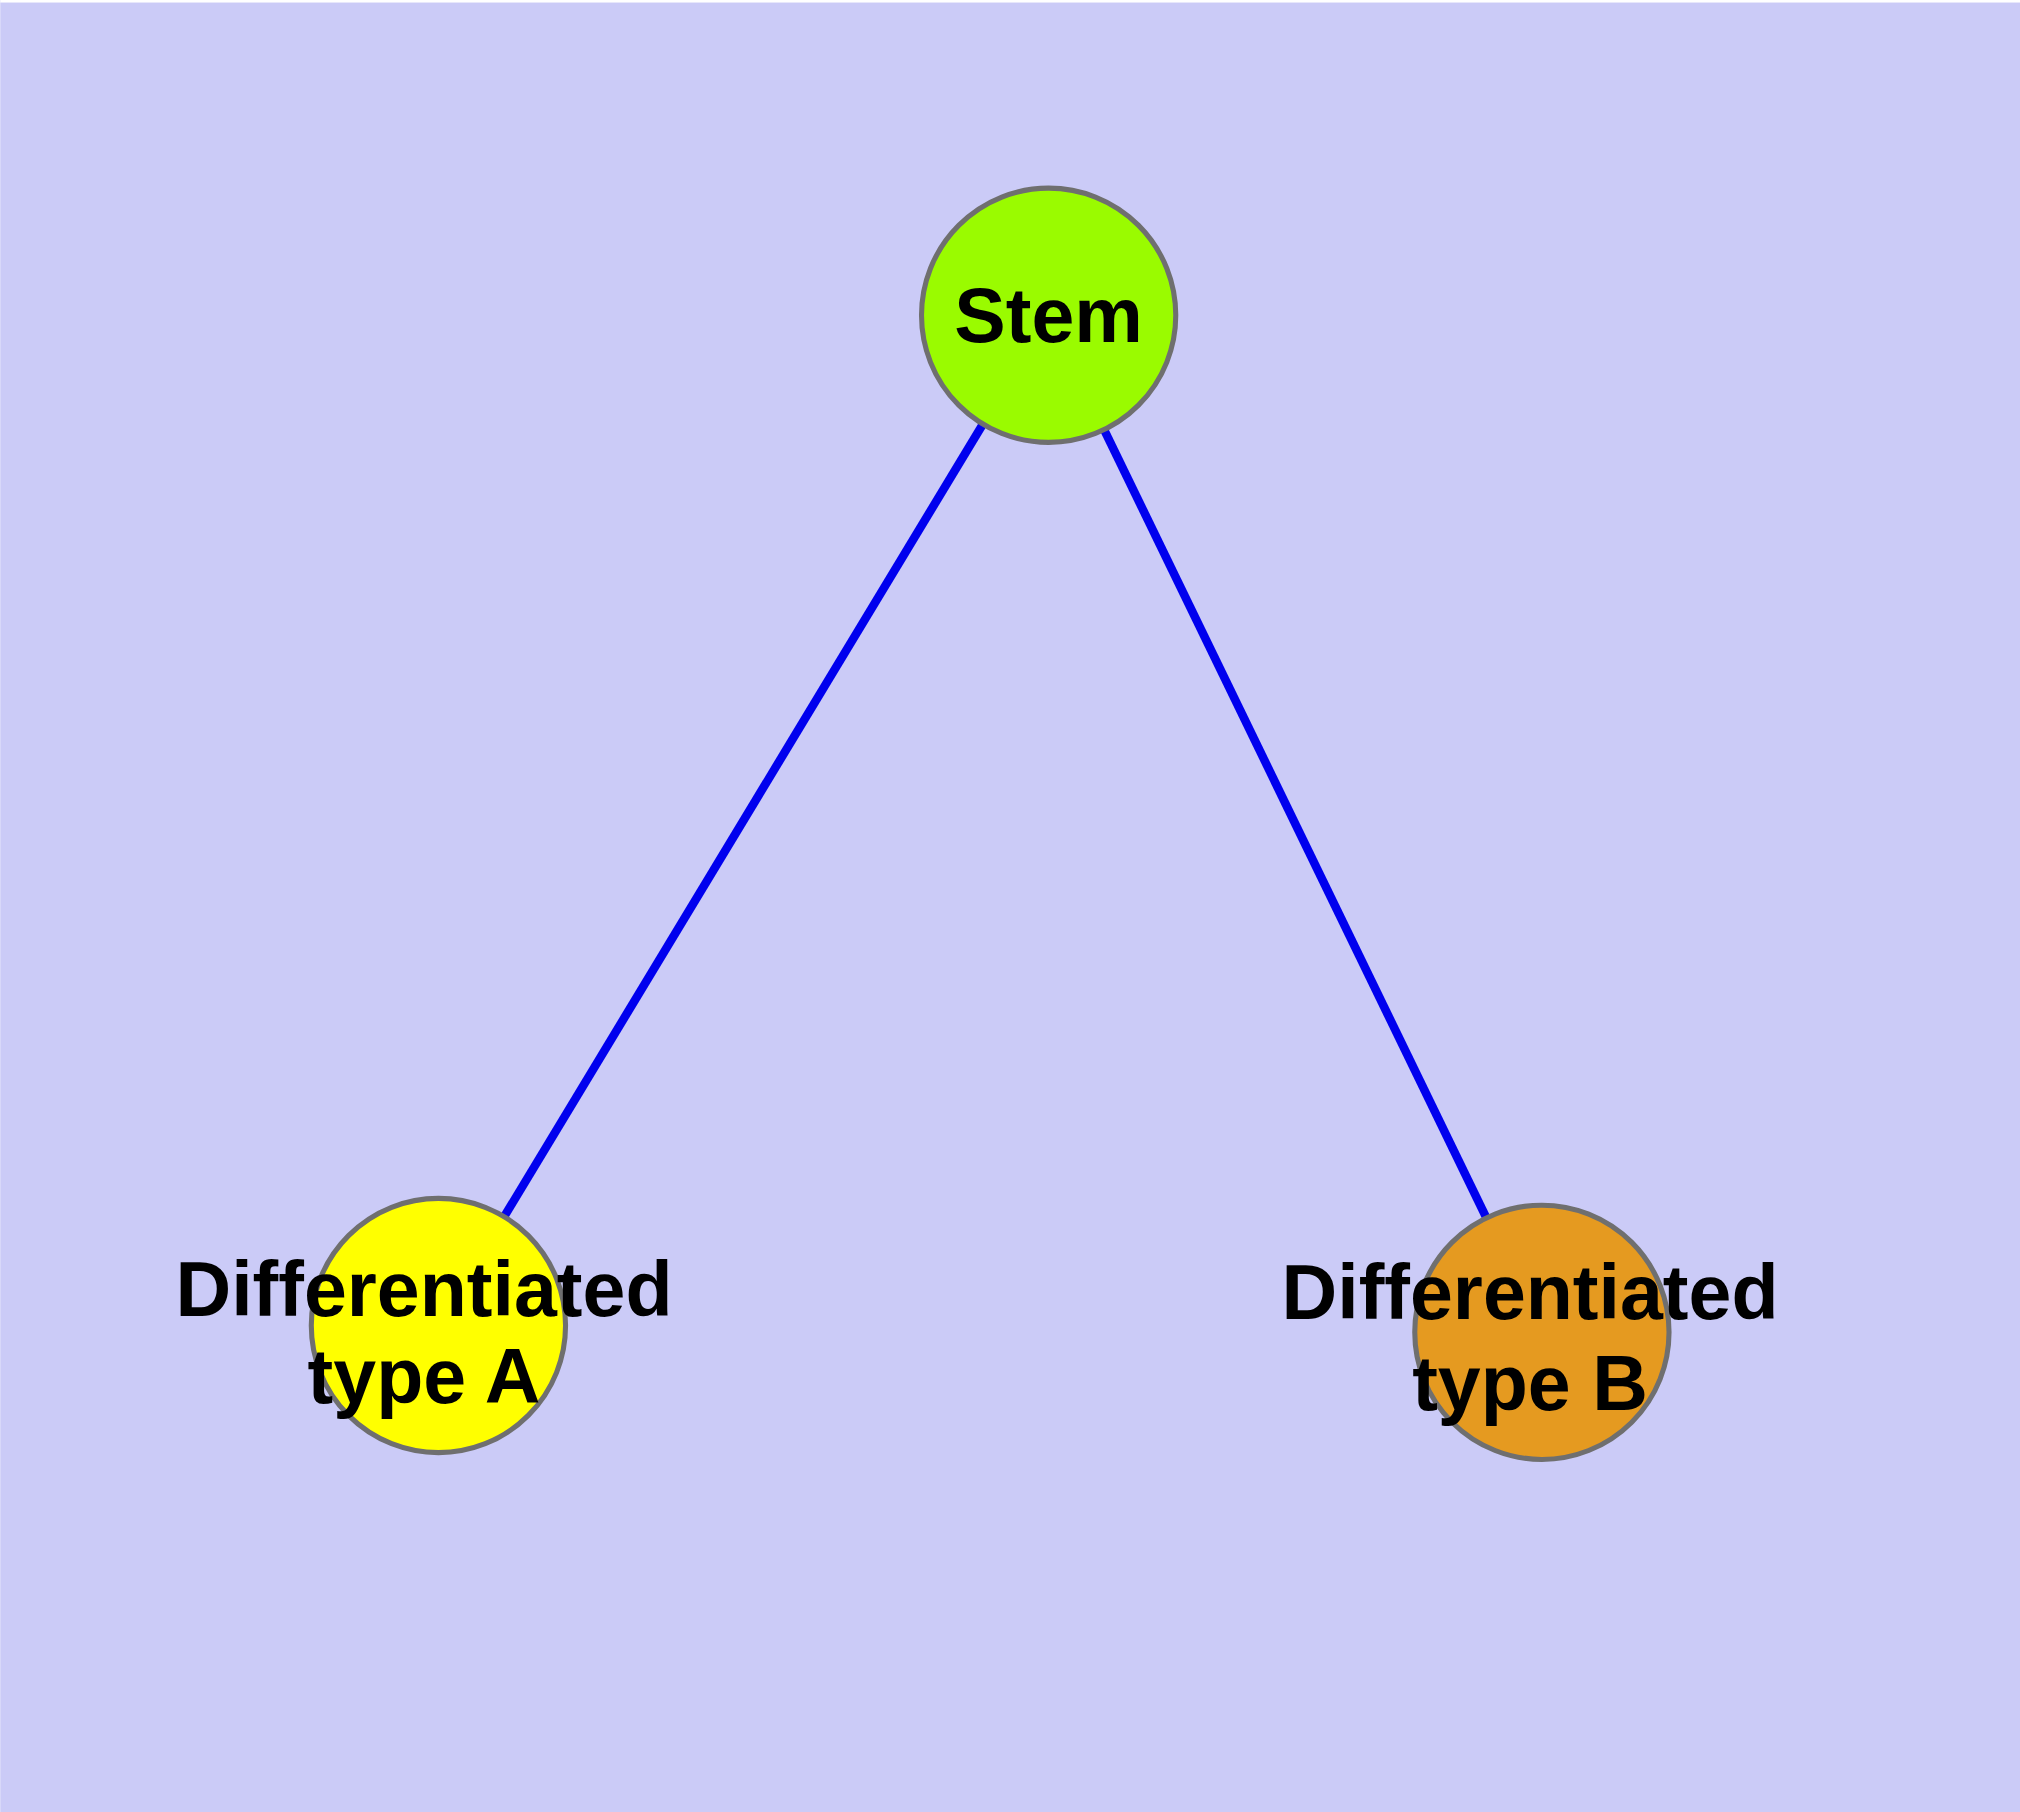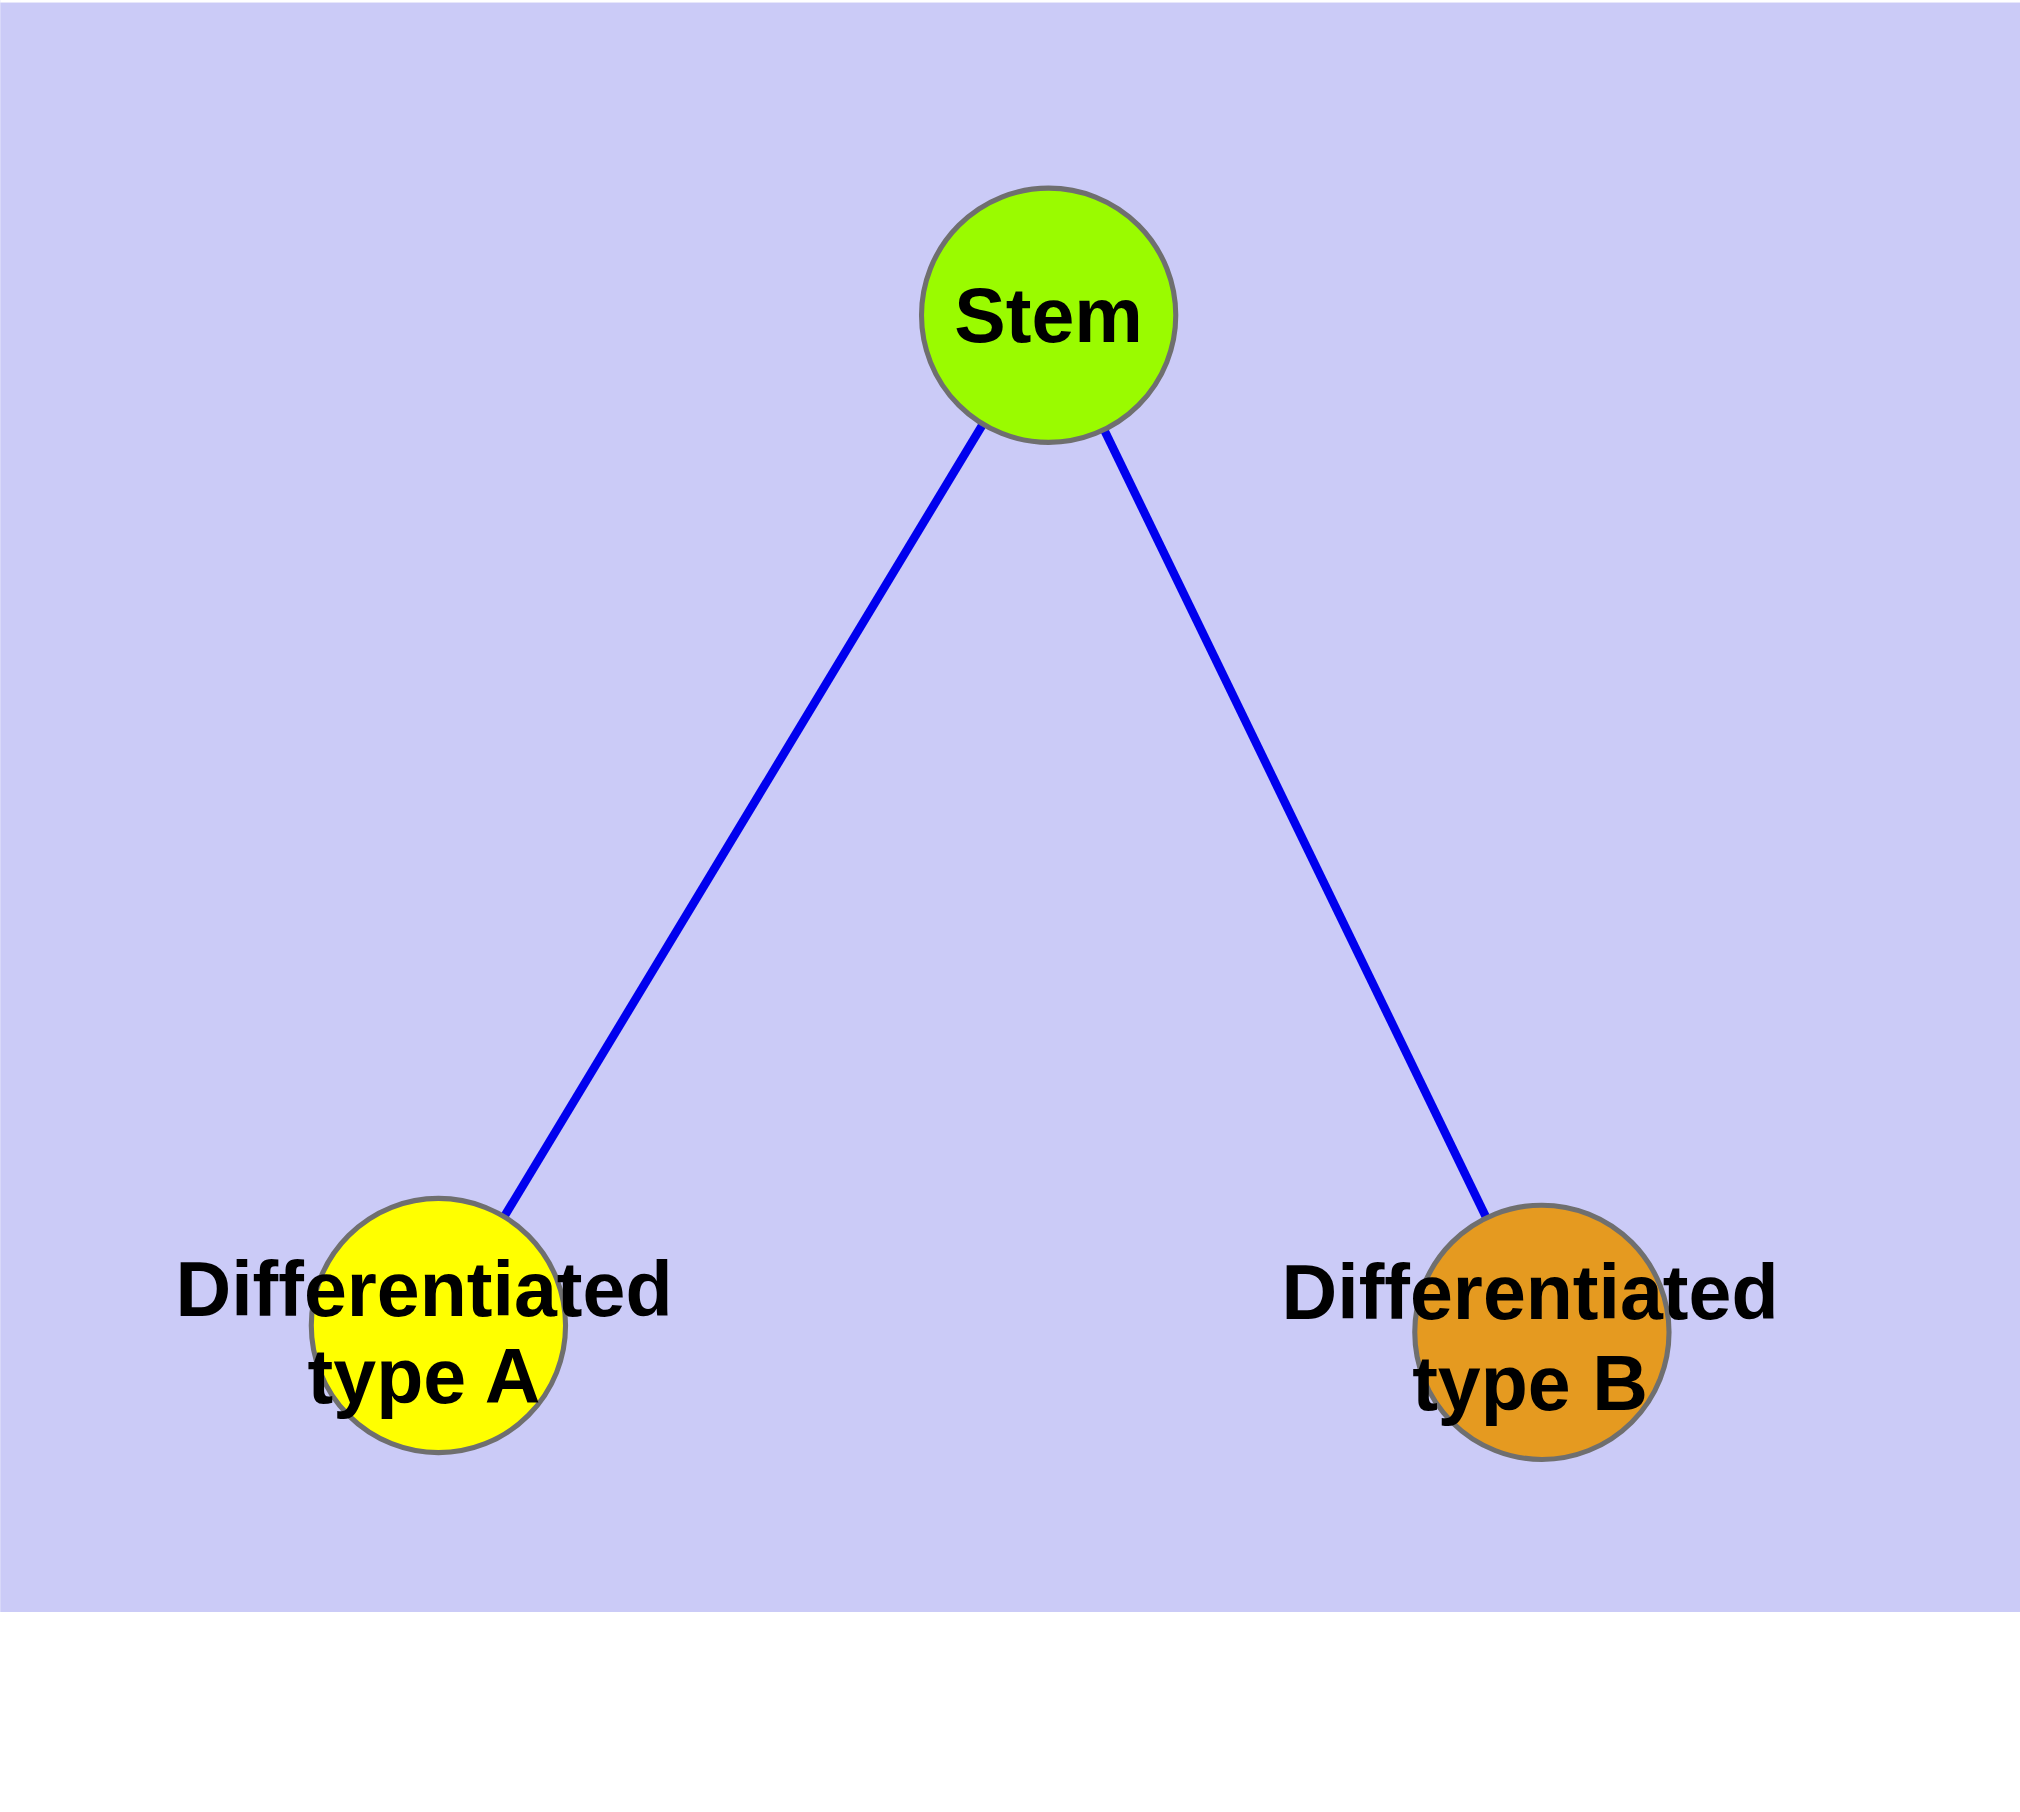--- a/index.html
+++ b/index.html
@@ -10,7 +10,7 @@
   .stage {
     position: relative;
     width: 2021px;
-    height: 1612px;
+    height: 1812px;
     overflow: hidden;
   }
   svg.diagram {

